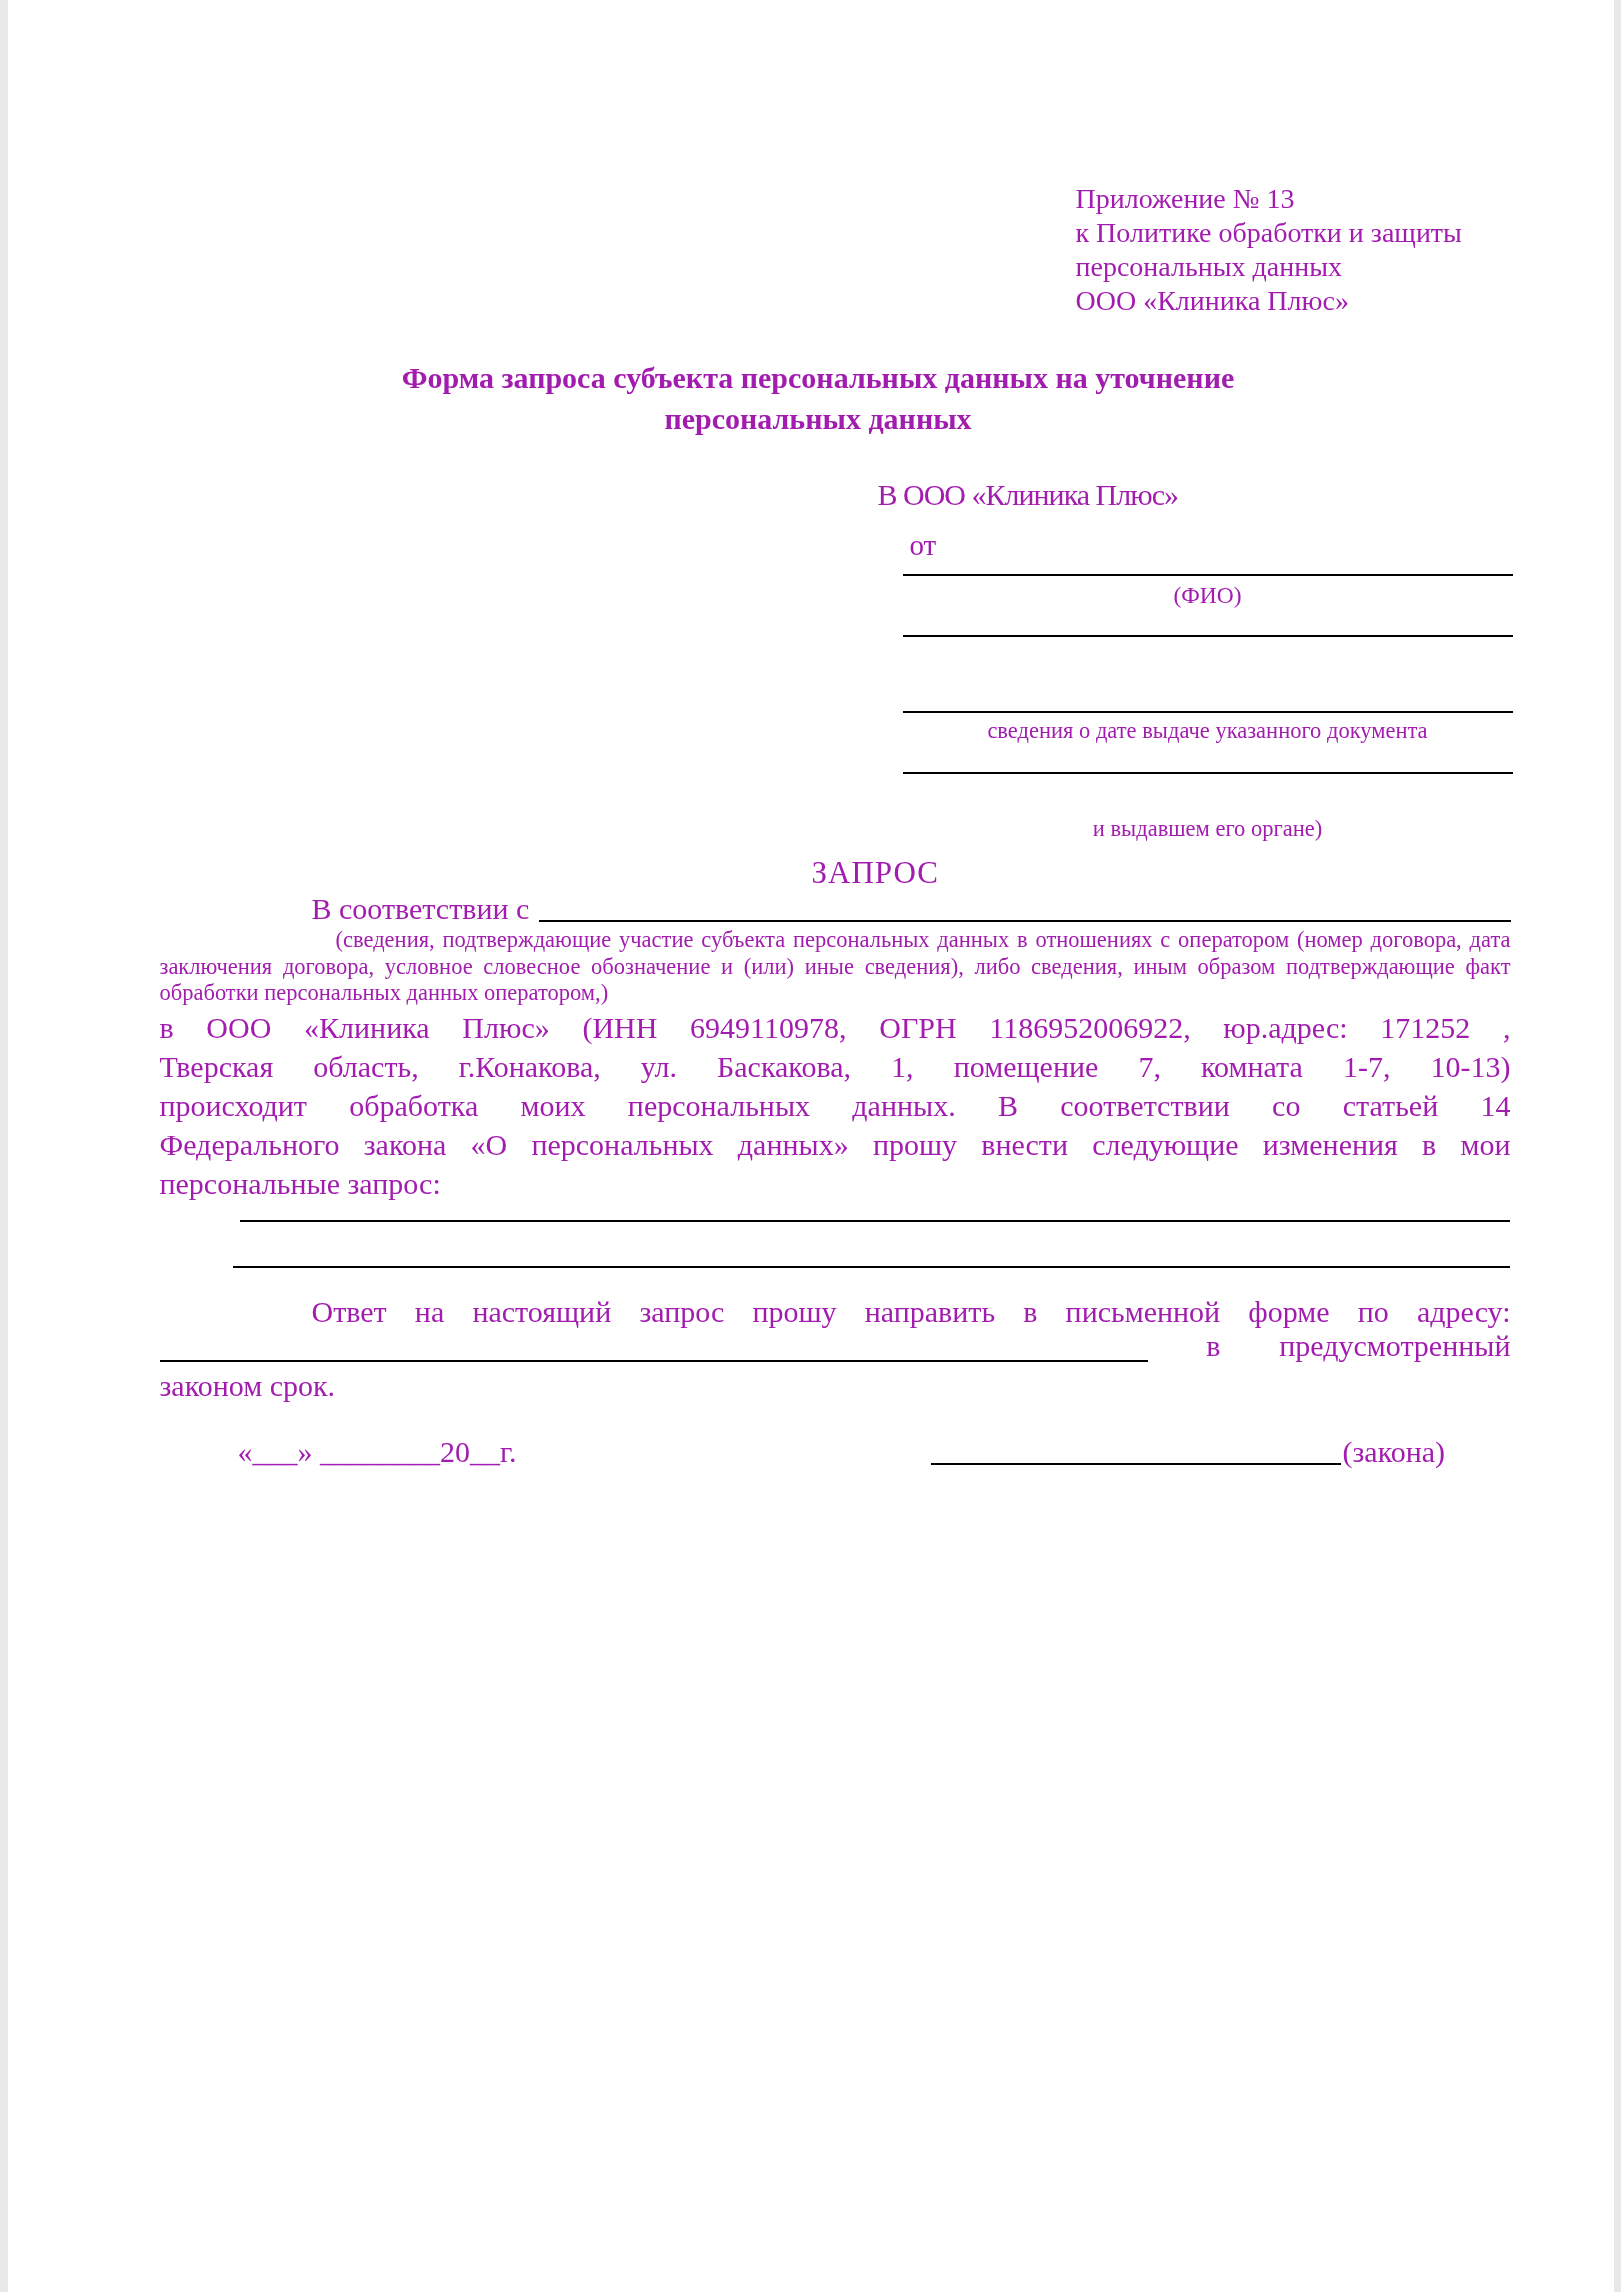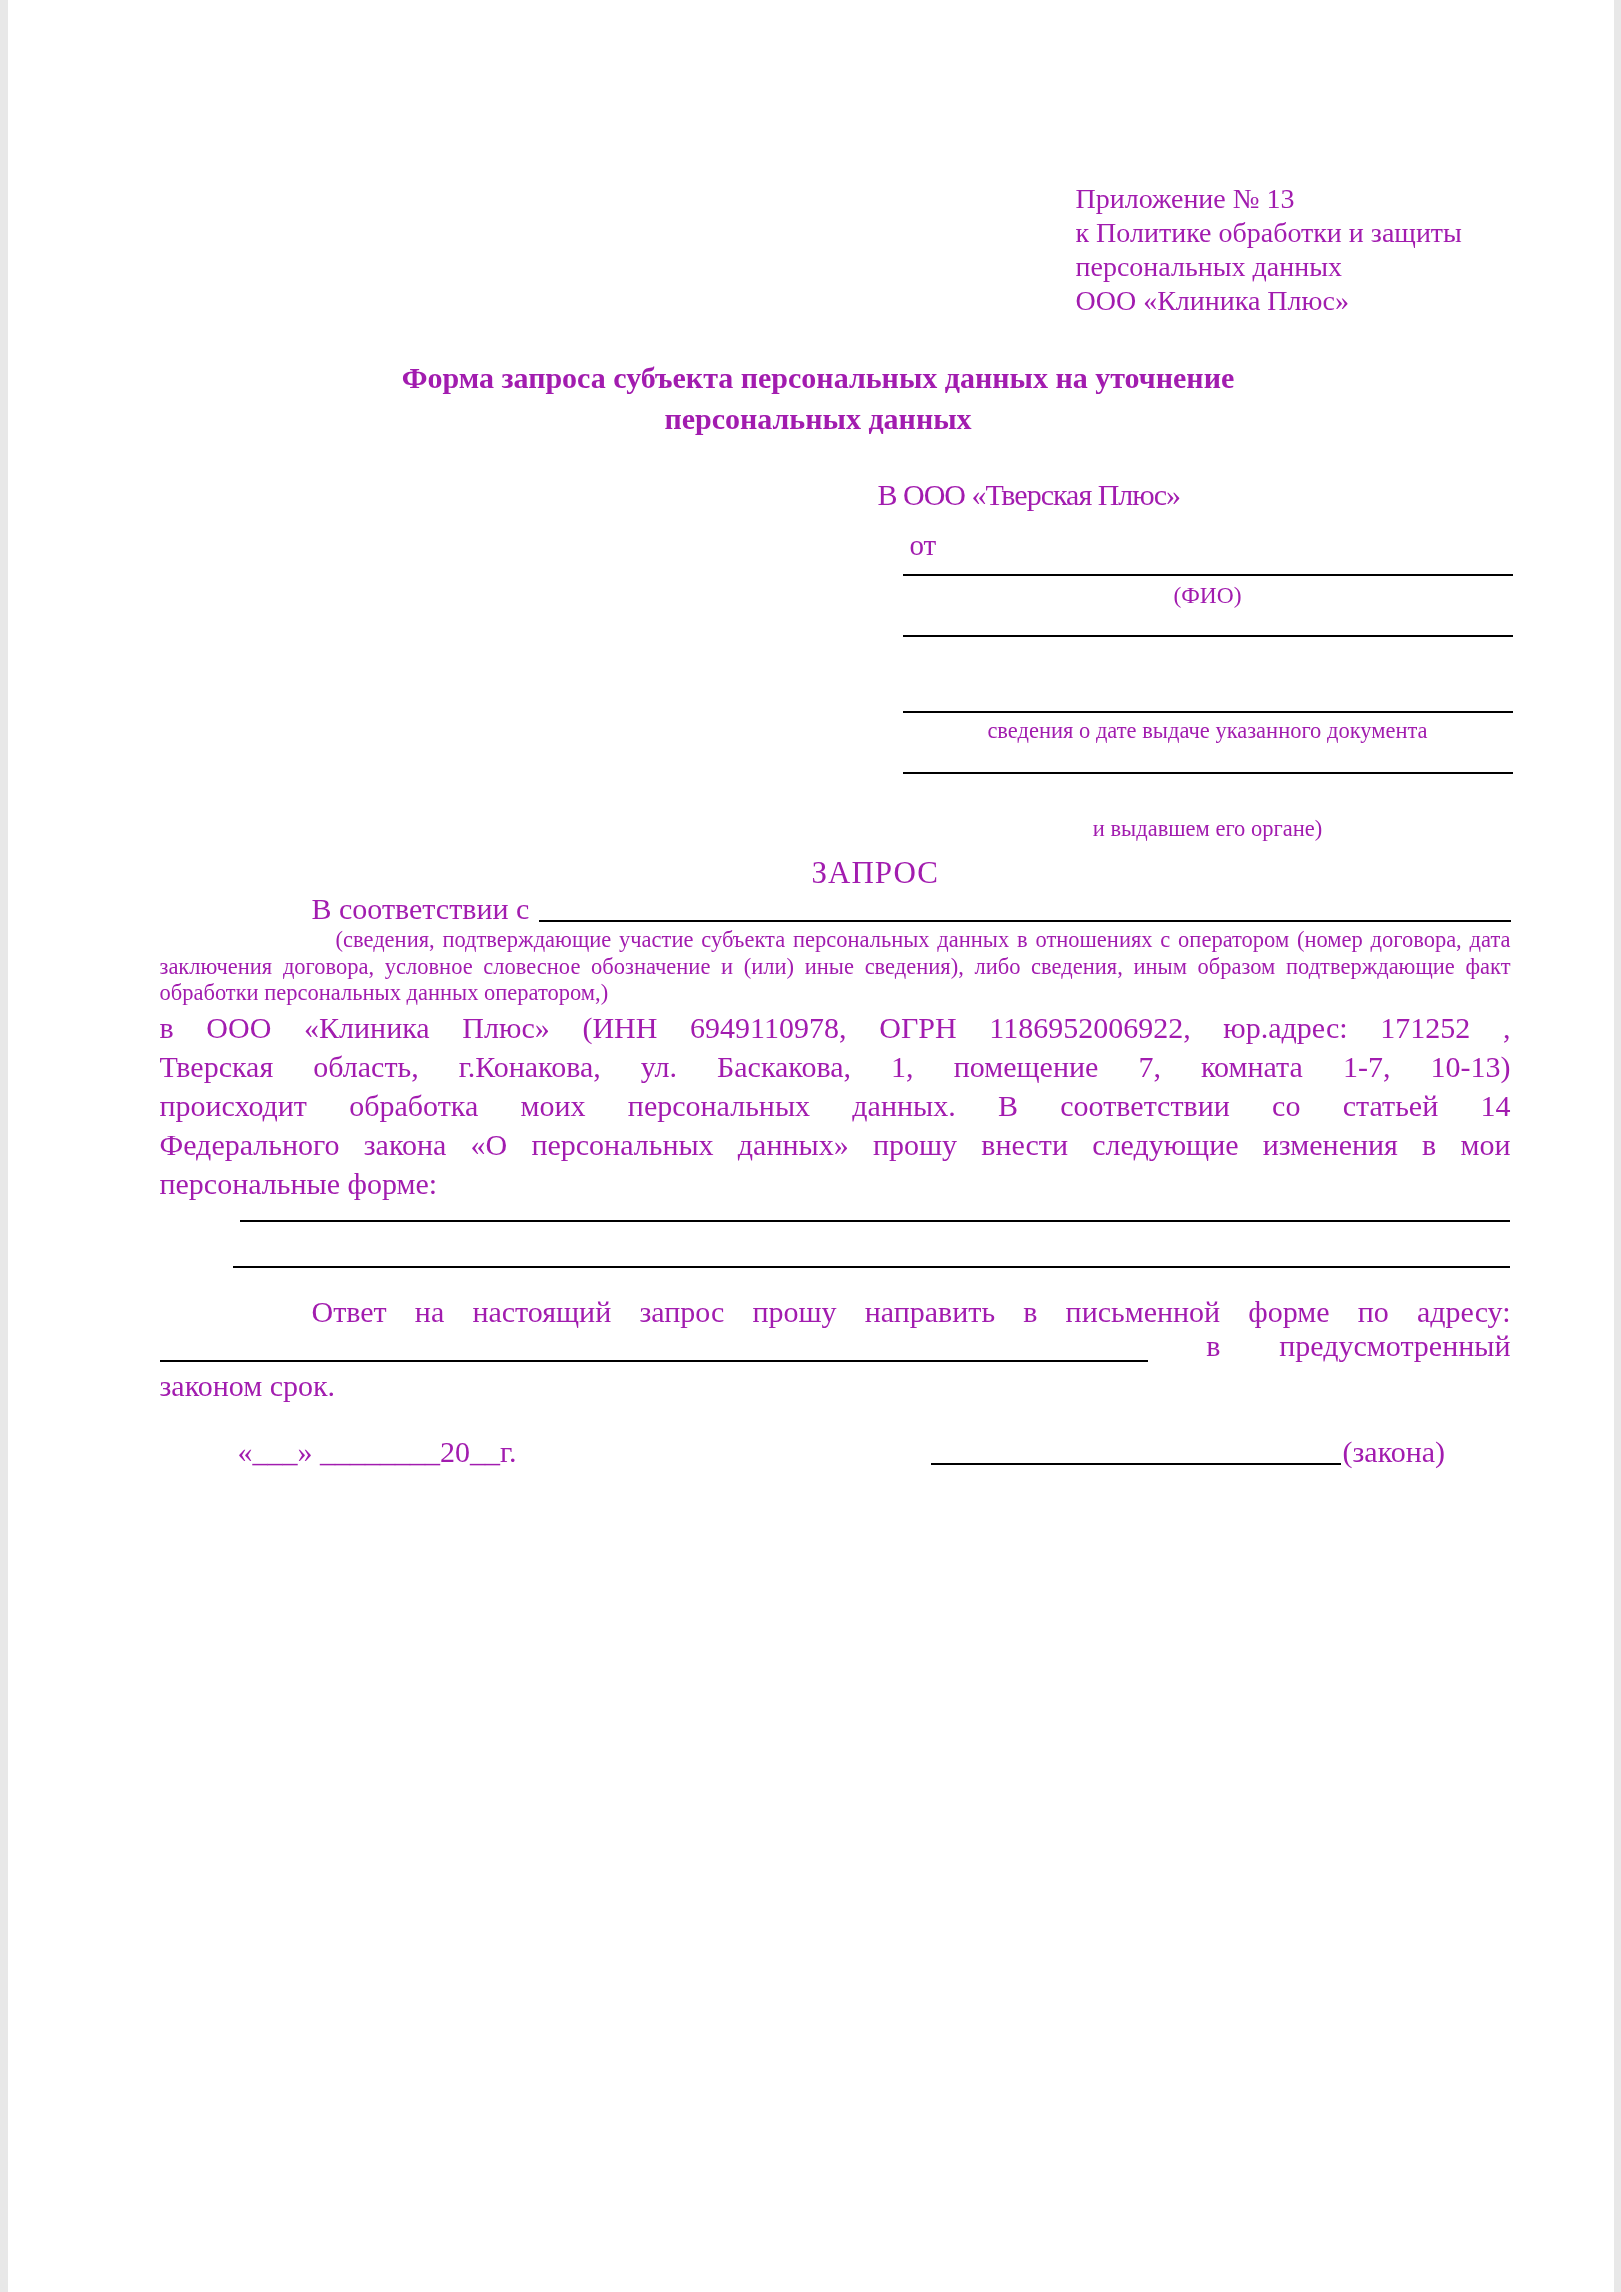--- a/index.html
+++ b/index.html
@@ -78,7 +78,7 @@
     <div>персональных данных</div>
   </div>
 
-  <div class="abs addr-to">В ООО «Тверская Плюс»</div>
+  <div class="abs addr-to">В ООО «Клиника Плюс»</div>
   <div class="abs addr-from">от</div>
 
   <div class="abs rule" style="left:895px; top:574px; width:610px;"></div>

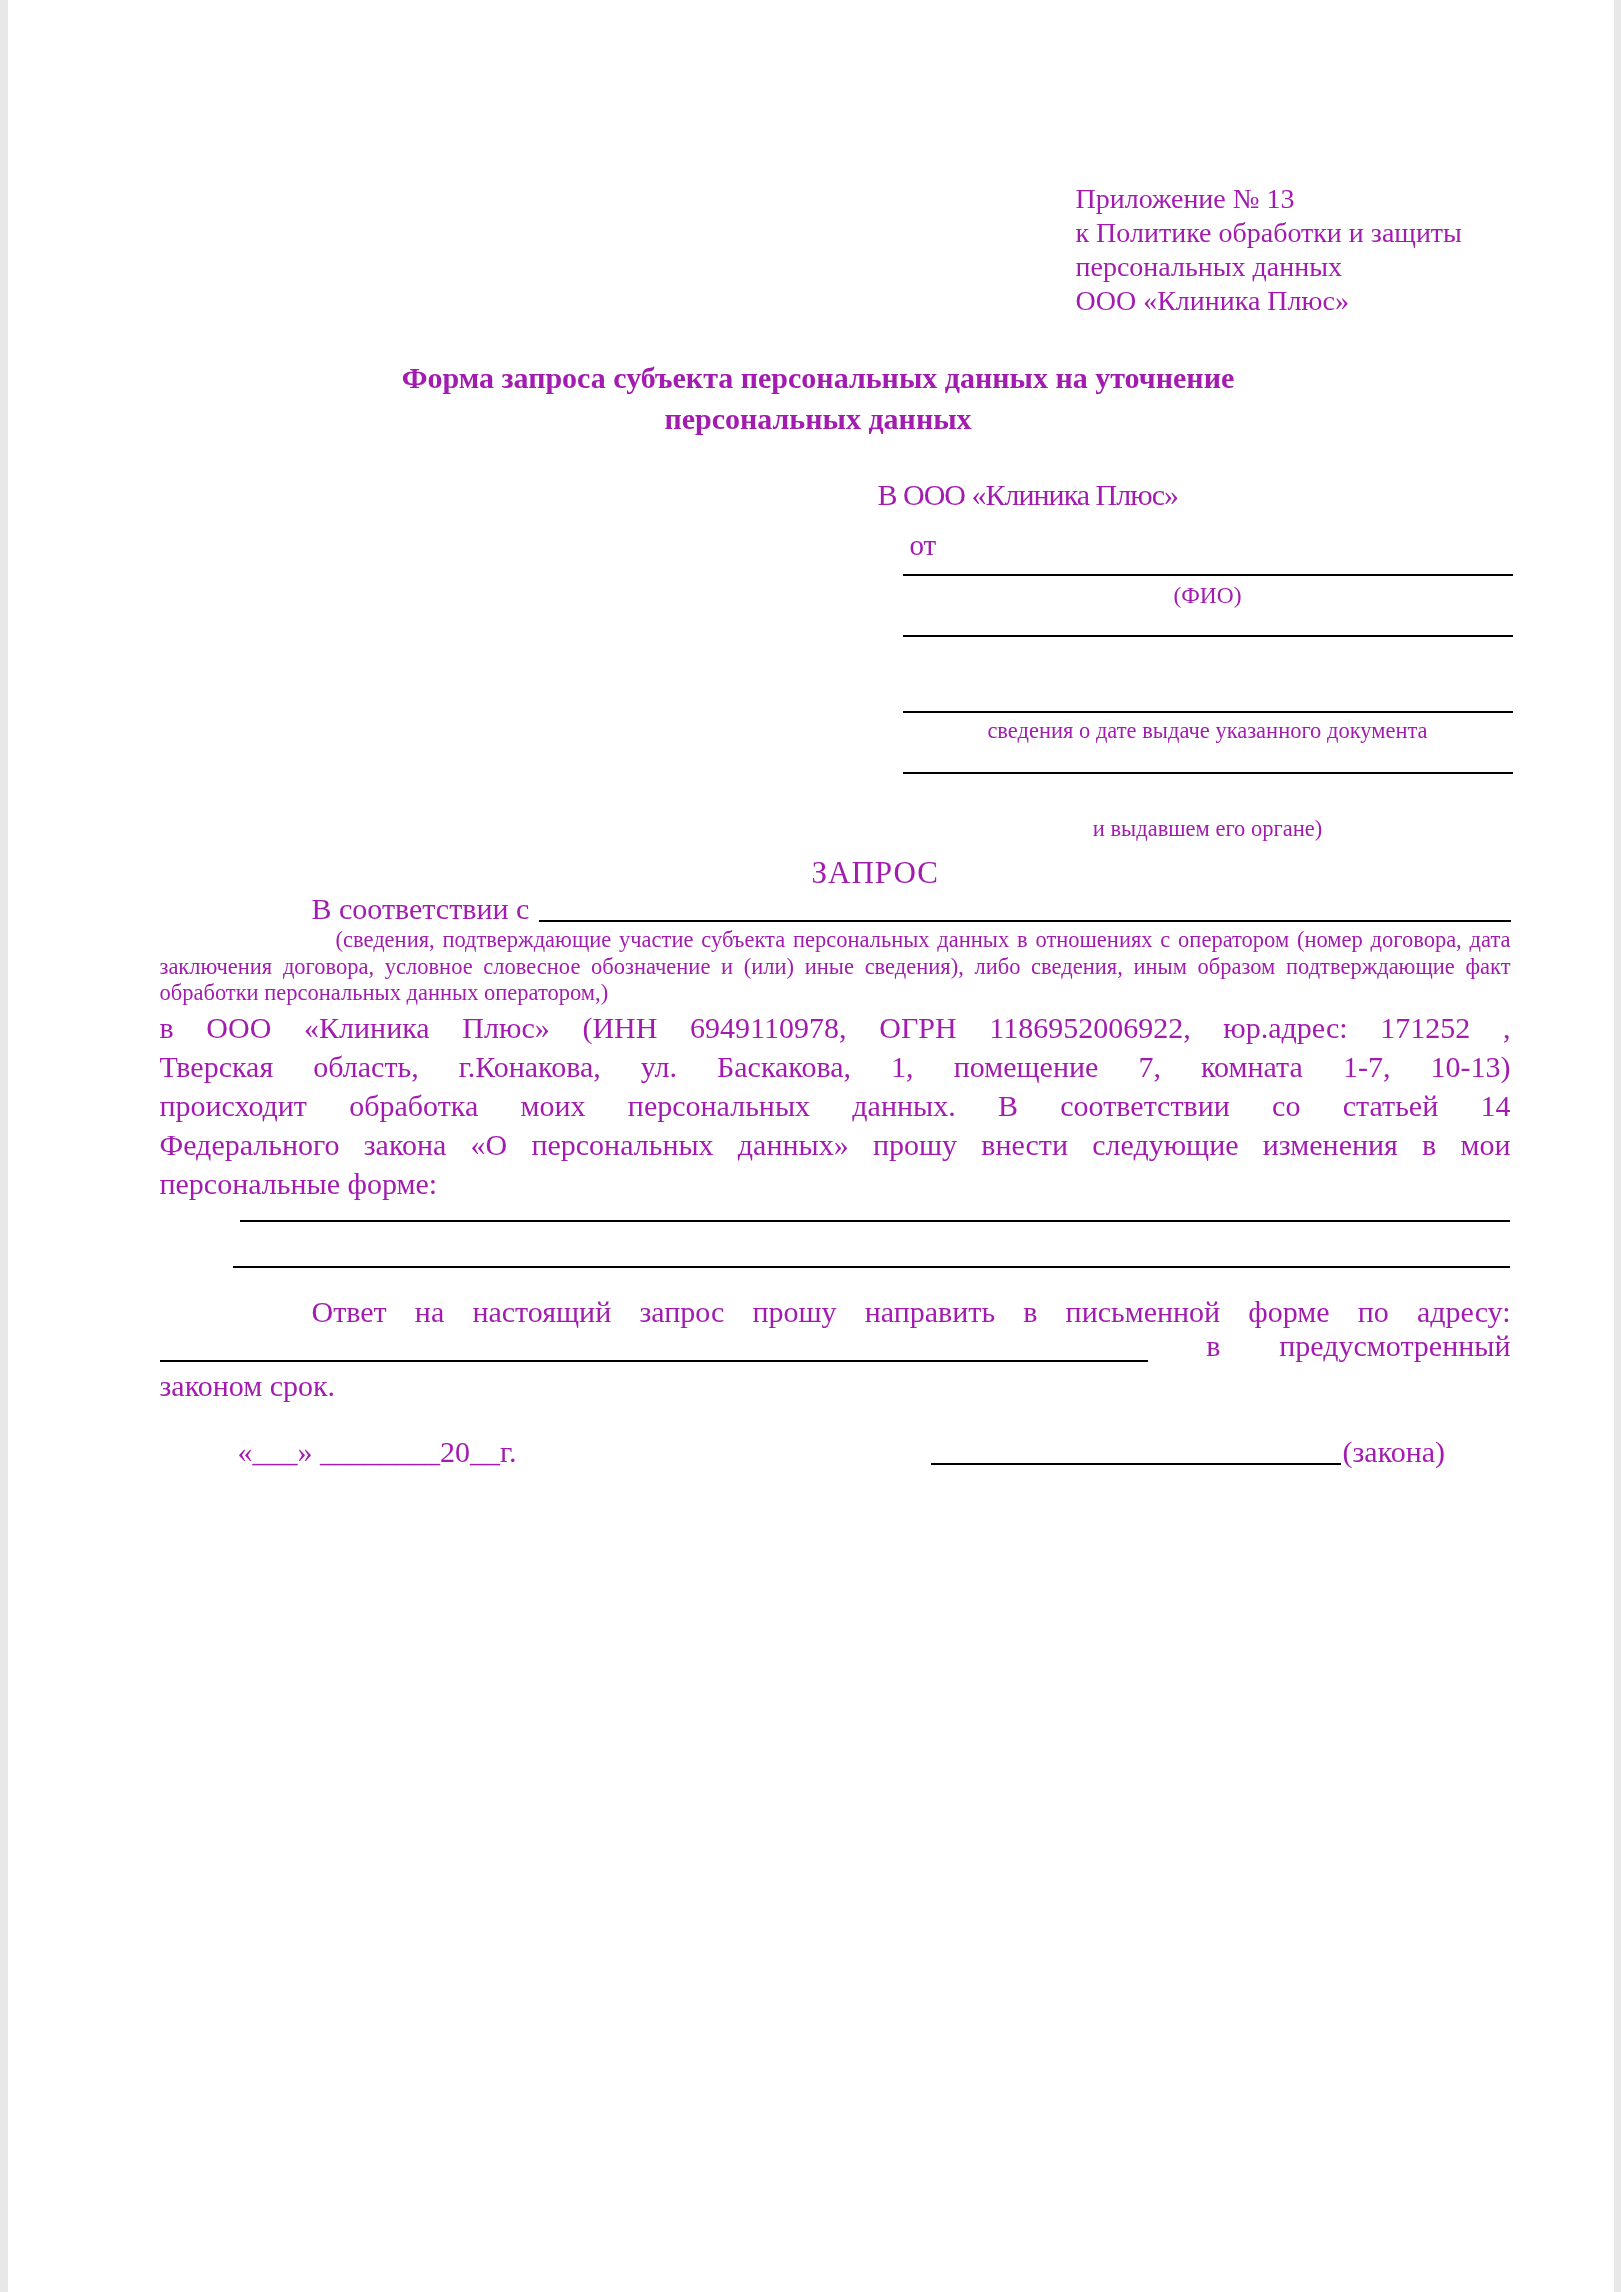--- a/index.html
+++ b/index.html
@@ -107,7 +107,7 @@
   <div class="abs bodyline jl" style="top:1047px;">Тверская область, г.Конакова, ул. Баскакова, 1, помещение 7, комната 1-7, 10-13)</div>
   <div class="abs bodyline jl" style="top:1086px;">происходит обработка моих персональных данных. В соответствии со статьей 14</div>
   <div class="abs bodyline jl" style="top:1125px;">Федерального закона «О персональных данных» прошу внести следующие изменения в мои</div>
-  <div class="abs bodyline" style="top:1164px;">персональные форме:</div>
+  <div class="abs bodyline" style="top:1164px;">персональные запрос:</div>
 
   <div class="abs rule" style="left:232px; top:1220px; width:1270px;"></div>
   <div class="abs rule" style="left:225px; top:1266px; width:1277px;"></div>

